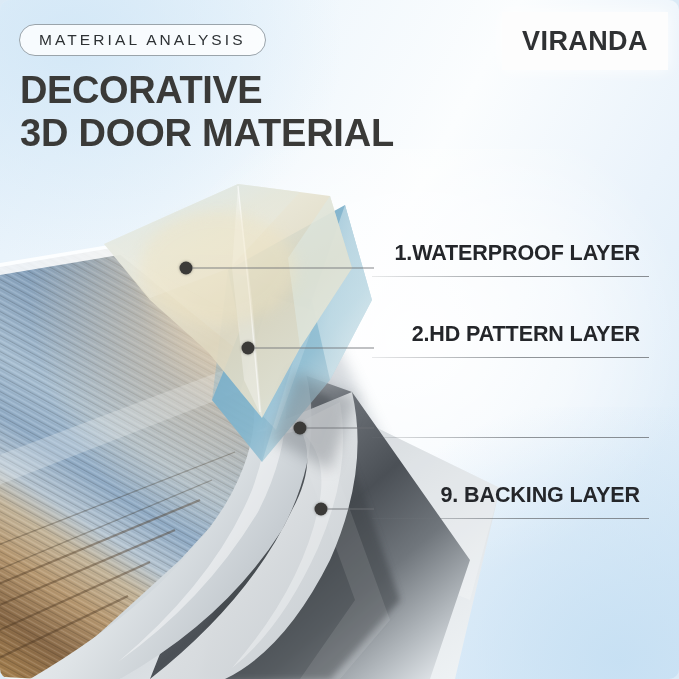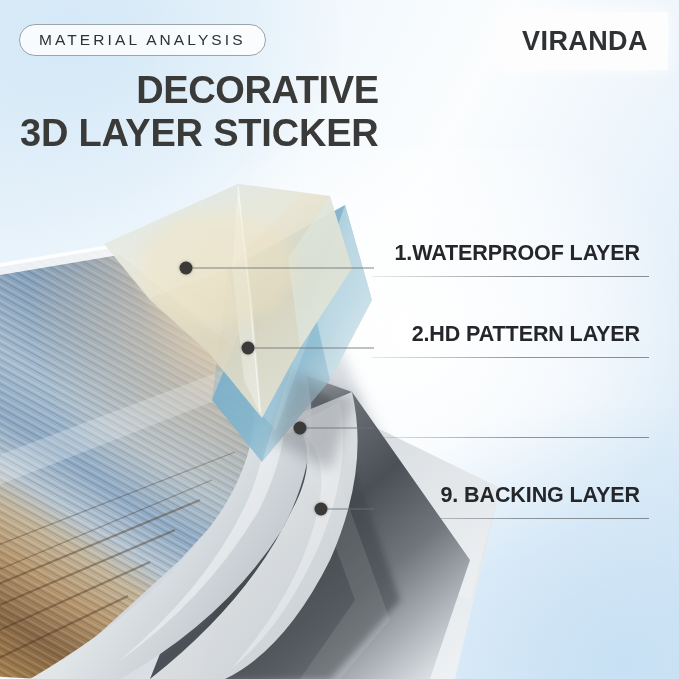--- a/index.html
+++ b/index.html
@@ -8,7 +8,7 @@
     font-family:"Liberation Sans", sans-serif;
     background:#dbeaf6;
   }
-  #stage{position:relative;width:679px;height:679px;overflow:hidden;}
+  #stage{position:relative;width:679px;height:679px;overflow:hidden;border-radius:10px;}
 
   
   .bg-base{

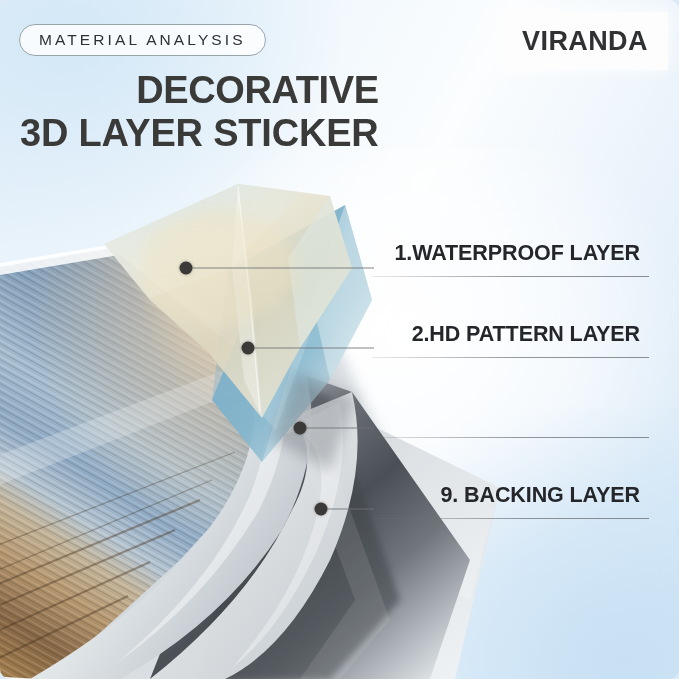--- a/index.html
+++ b/index.html
@@ -41,7 +41,7 @@
   .headline{
     position:absolute;left:20px;top:69px;
     font-size:38px;font-weight:bold;line-height:1.14;
-    letter-spacing:-.4px;color:#3a3a38;white-space:nowrap;text-align:right;
+    letter-spacing:-.4px;color:#3a3a38;white-space:nowrap;
   }
   .headline .l2{letter-spacing:-.2px;}
 

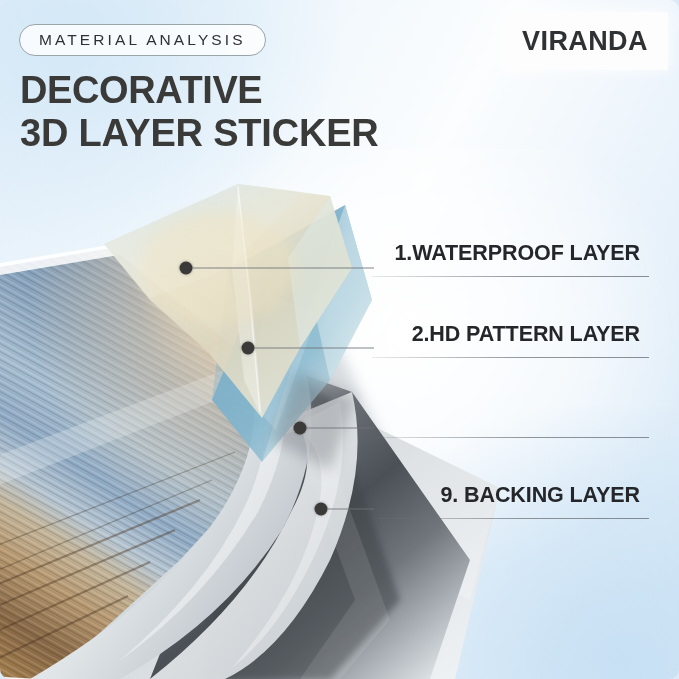--- a/index.html
+++ b/index.html
@@ -276,7 +276,7 @@
 
   <div class="headline">
     <div class="l1">DECORATIVE</div>
-    <div class="l2">3D LAYER STICKER</div>
+    <div class="l2">3D DOOR MATERIAL</div>
   </div>
 
   <div class="brand">

